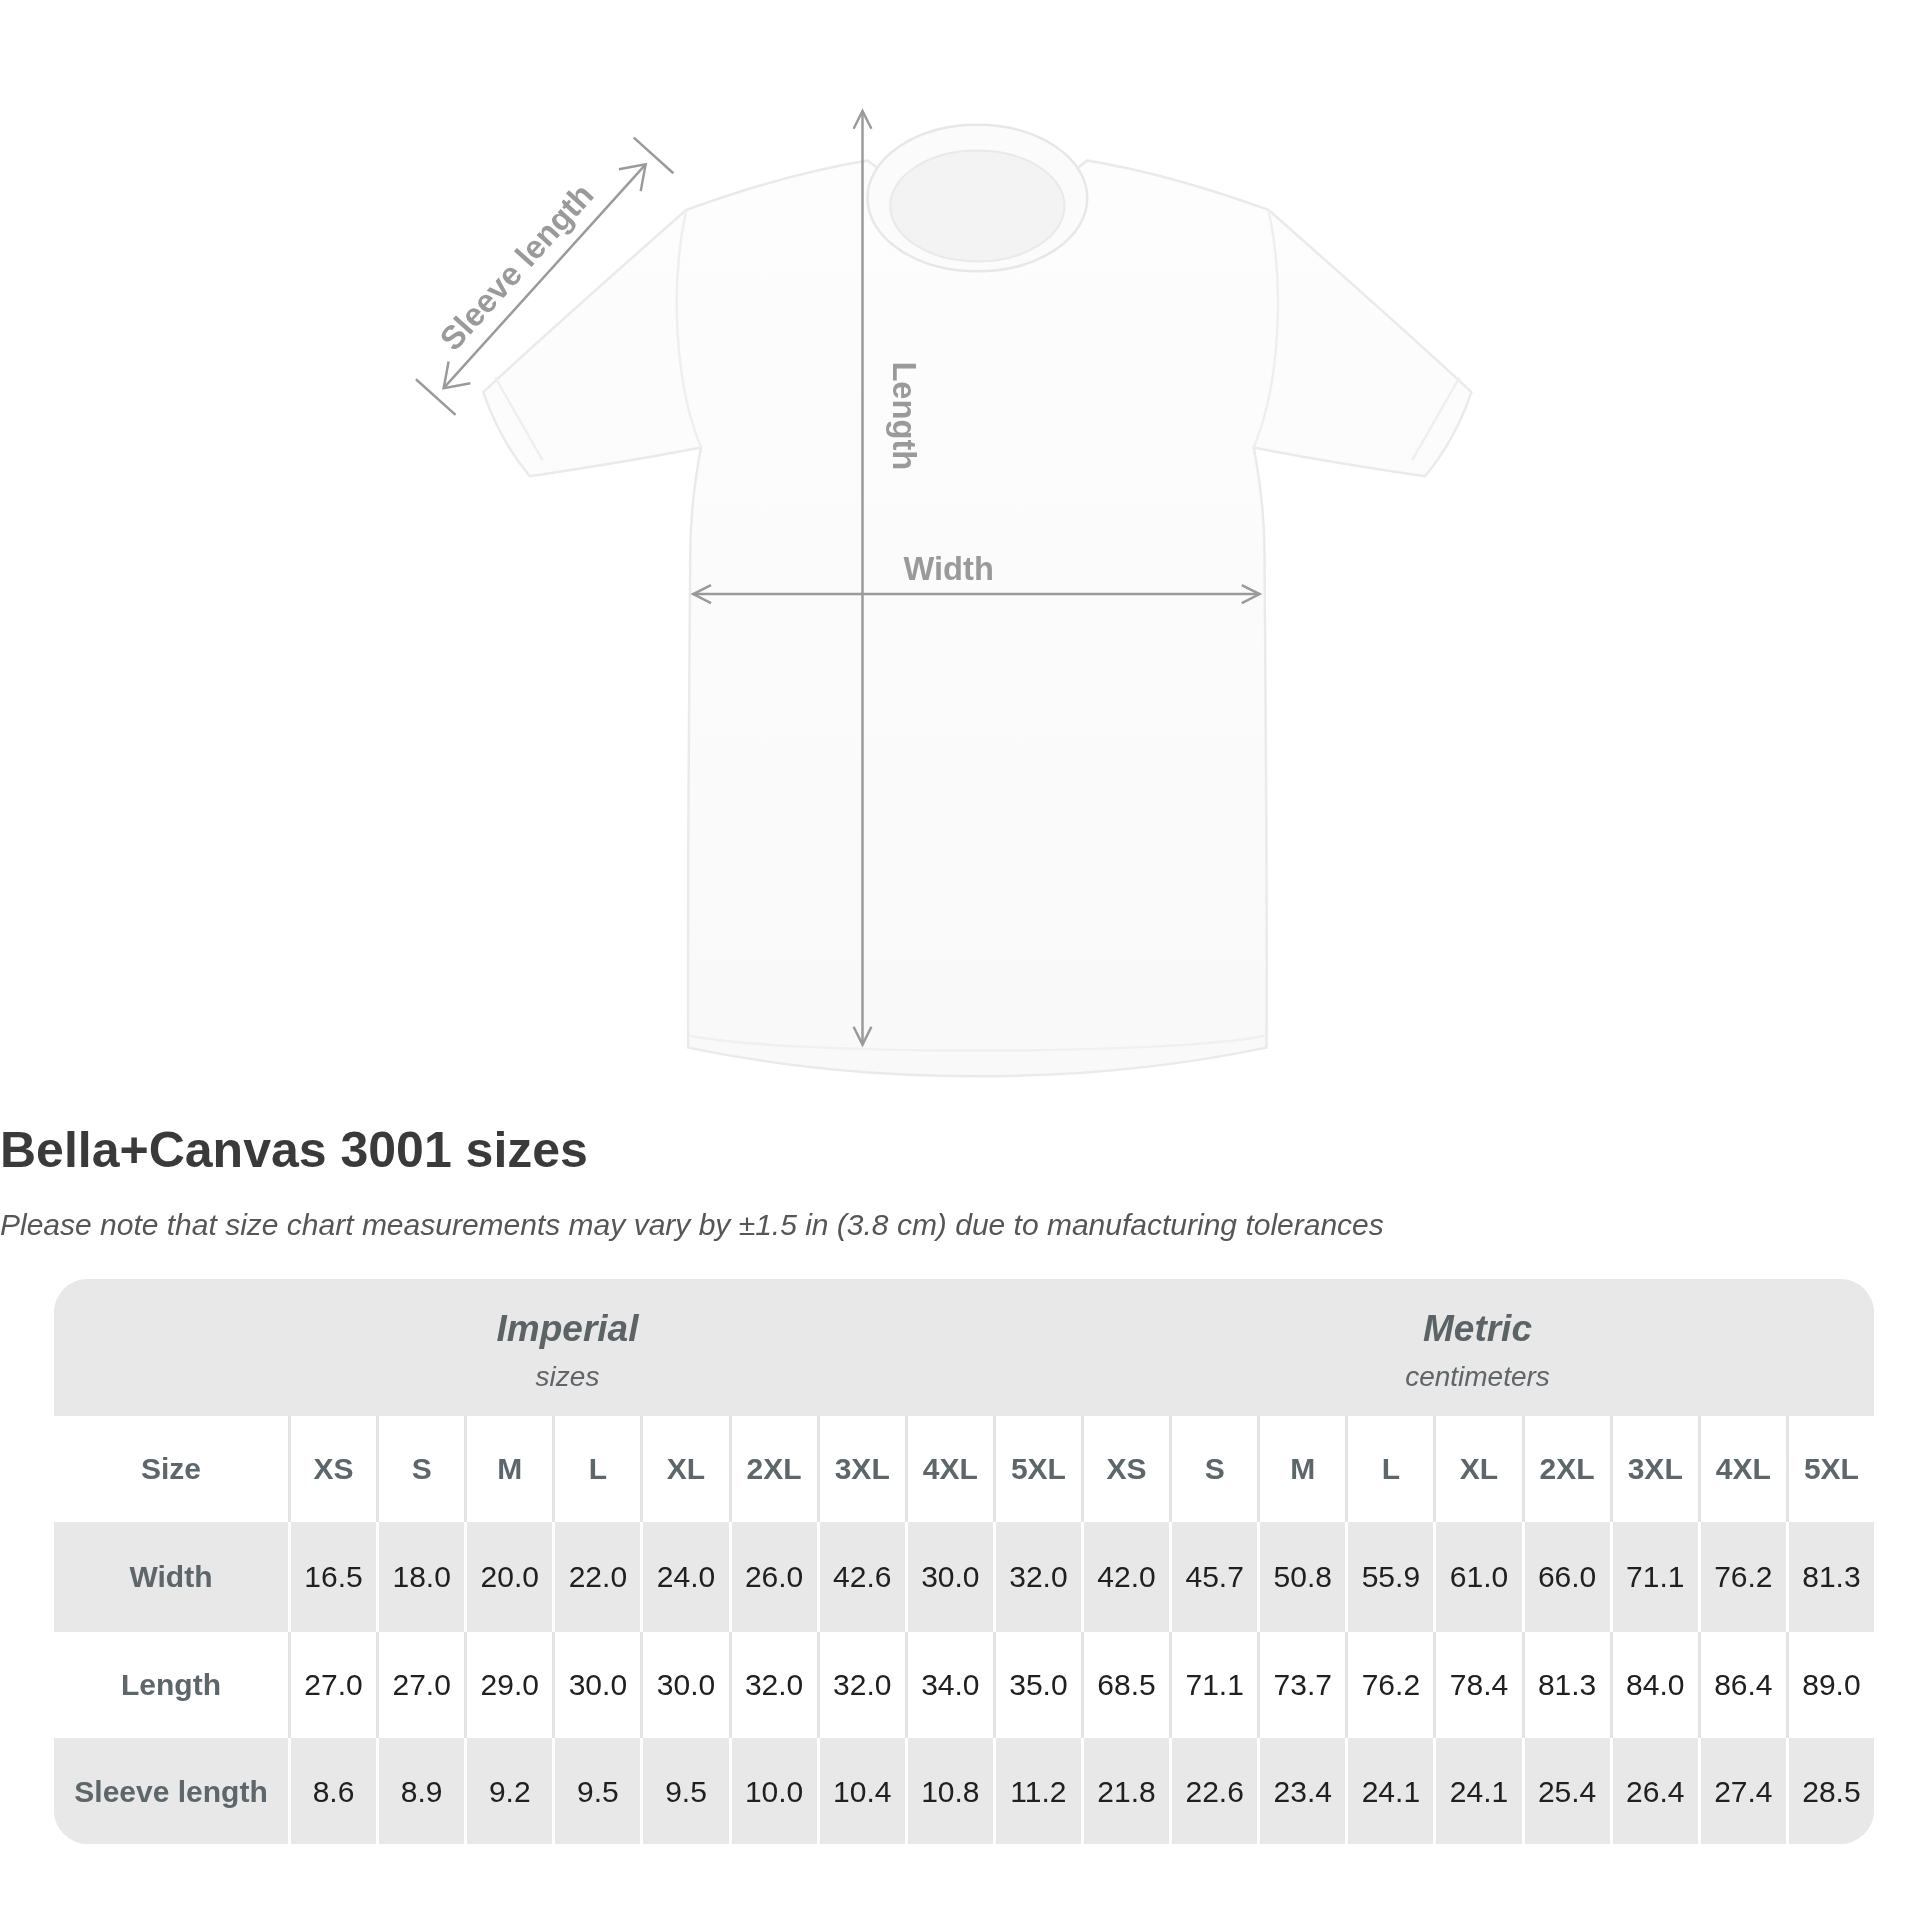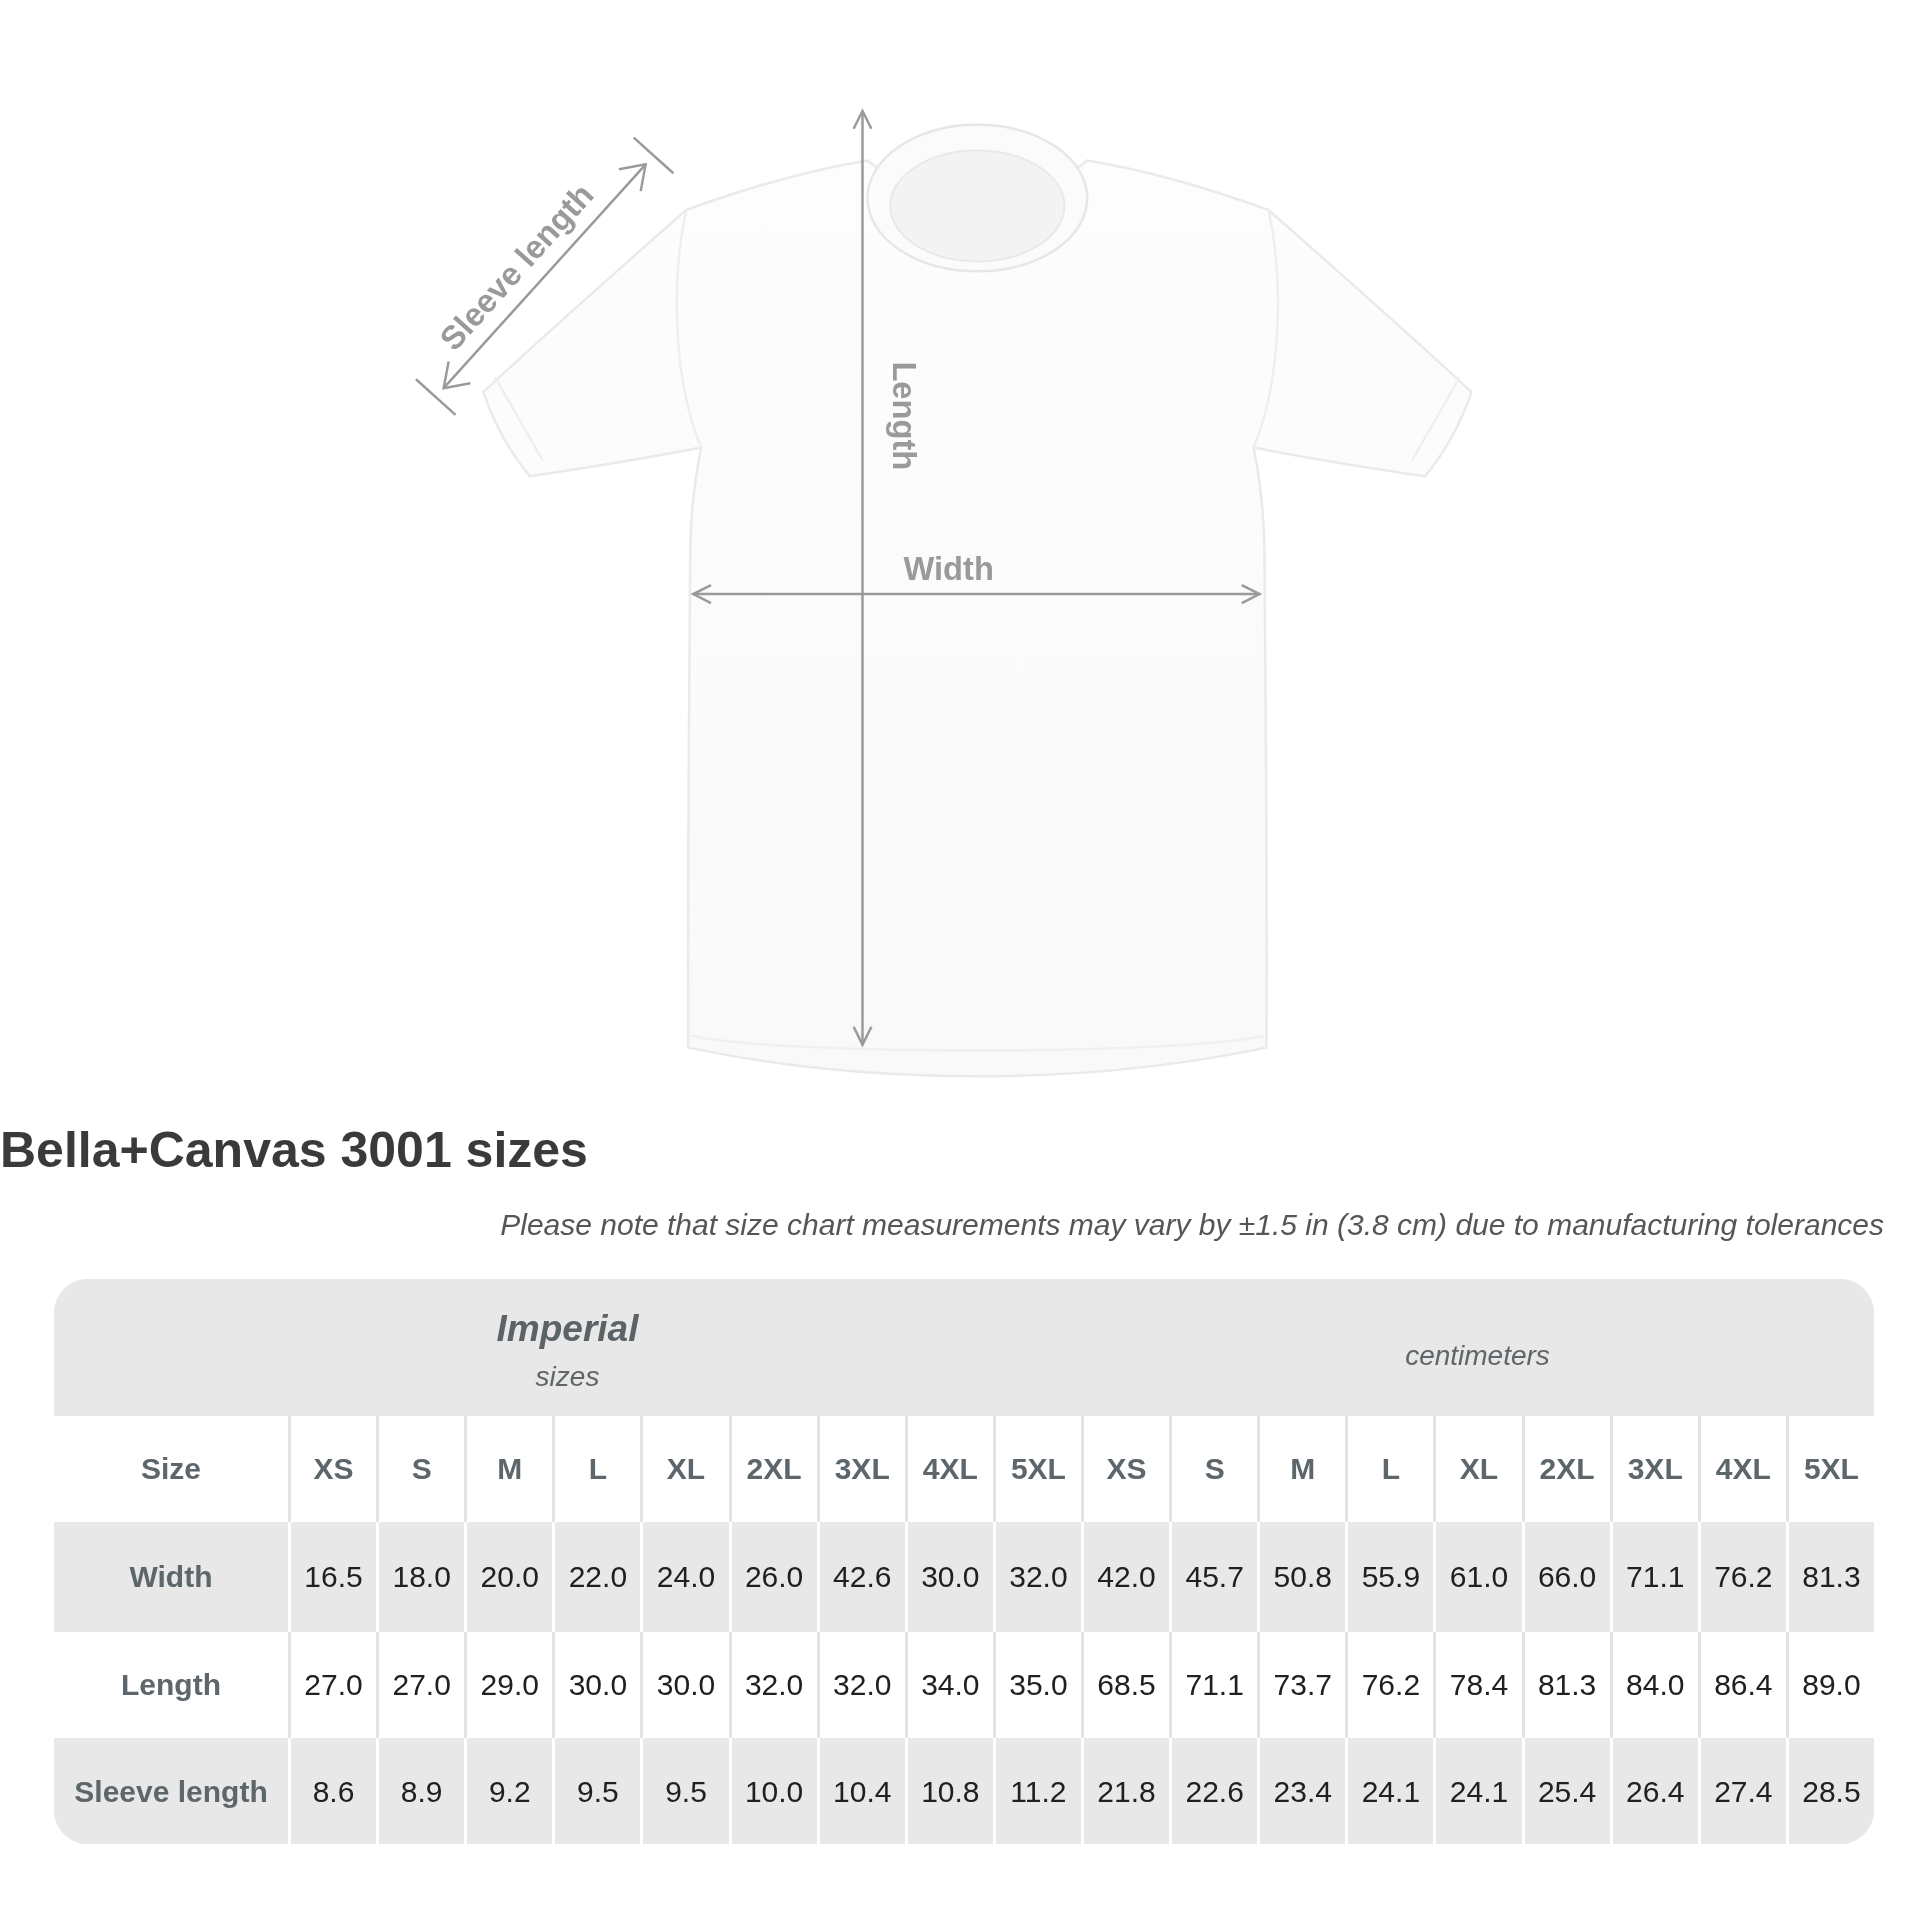--- a/index.html
+++ b/index.html
@@ -16,7 +16,7 @@
   }
   .page-subtitle{
     position:absolute;left:0;top:1208px;width:1884px;
-    text-align:right;font-size:30px;font-style:italic;color:#565656;
+    text-align:left;font-size:30px;font-style:italic;color:#565656;
   }
 
   

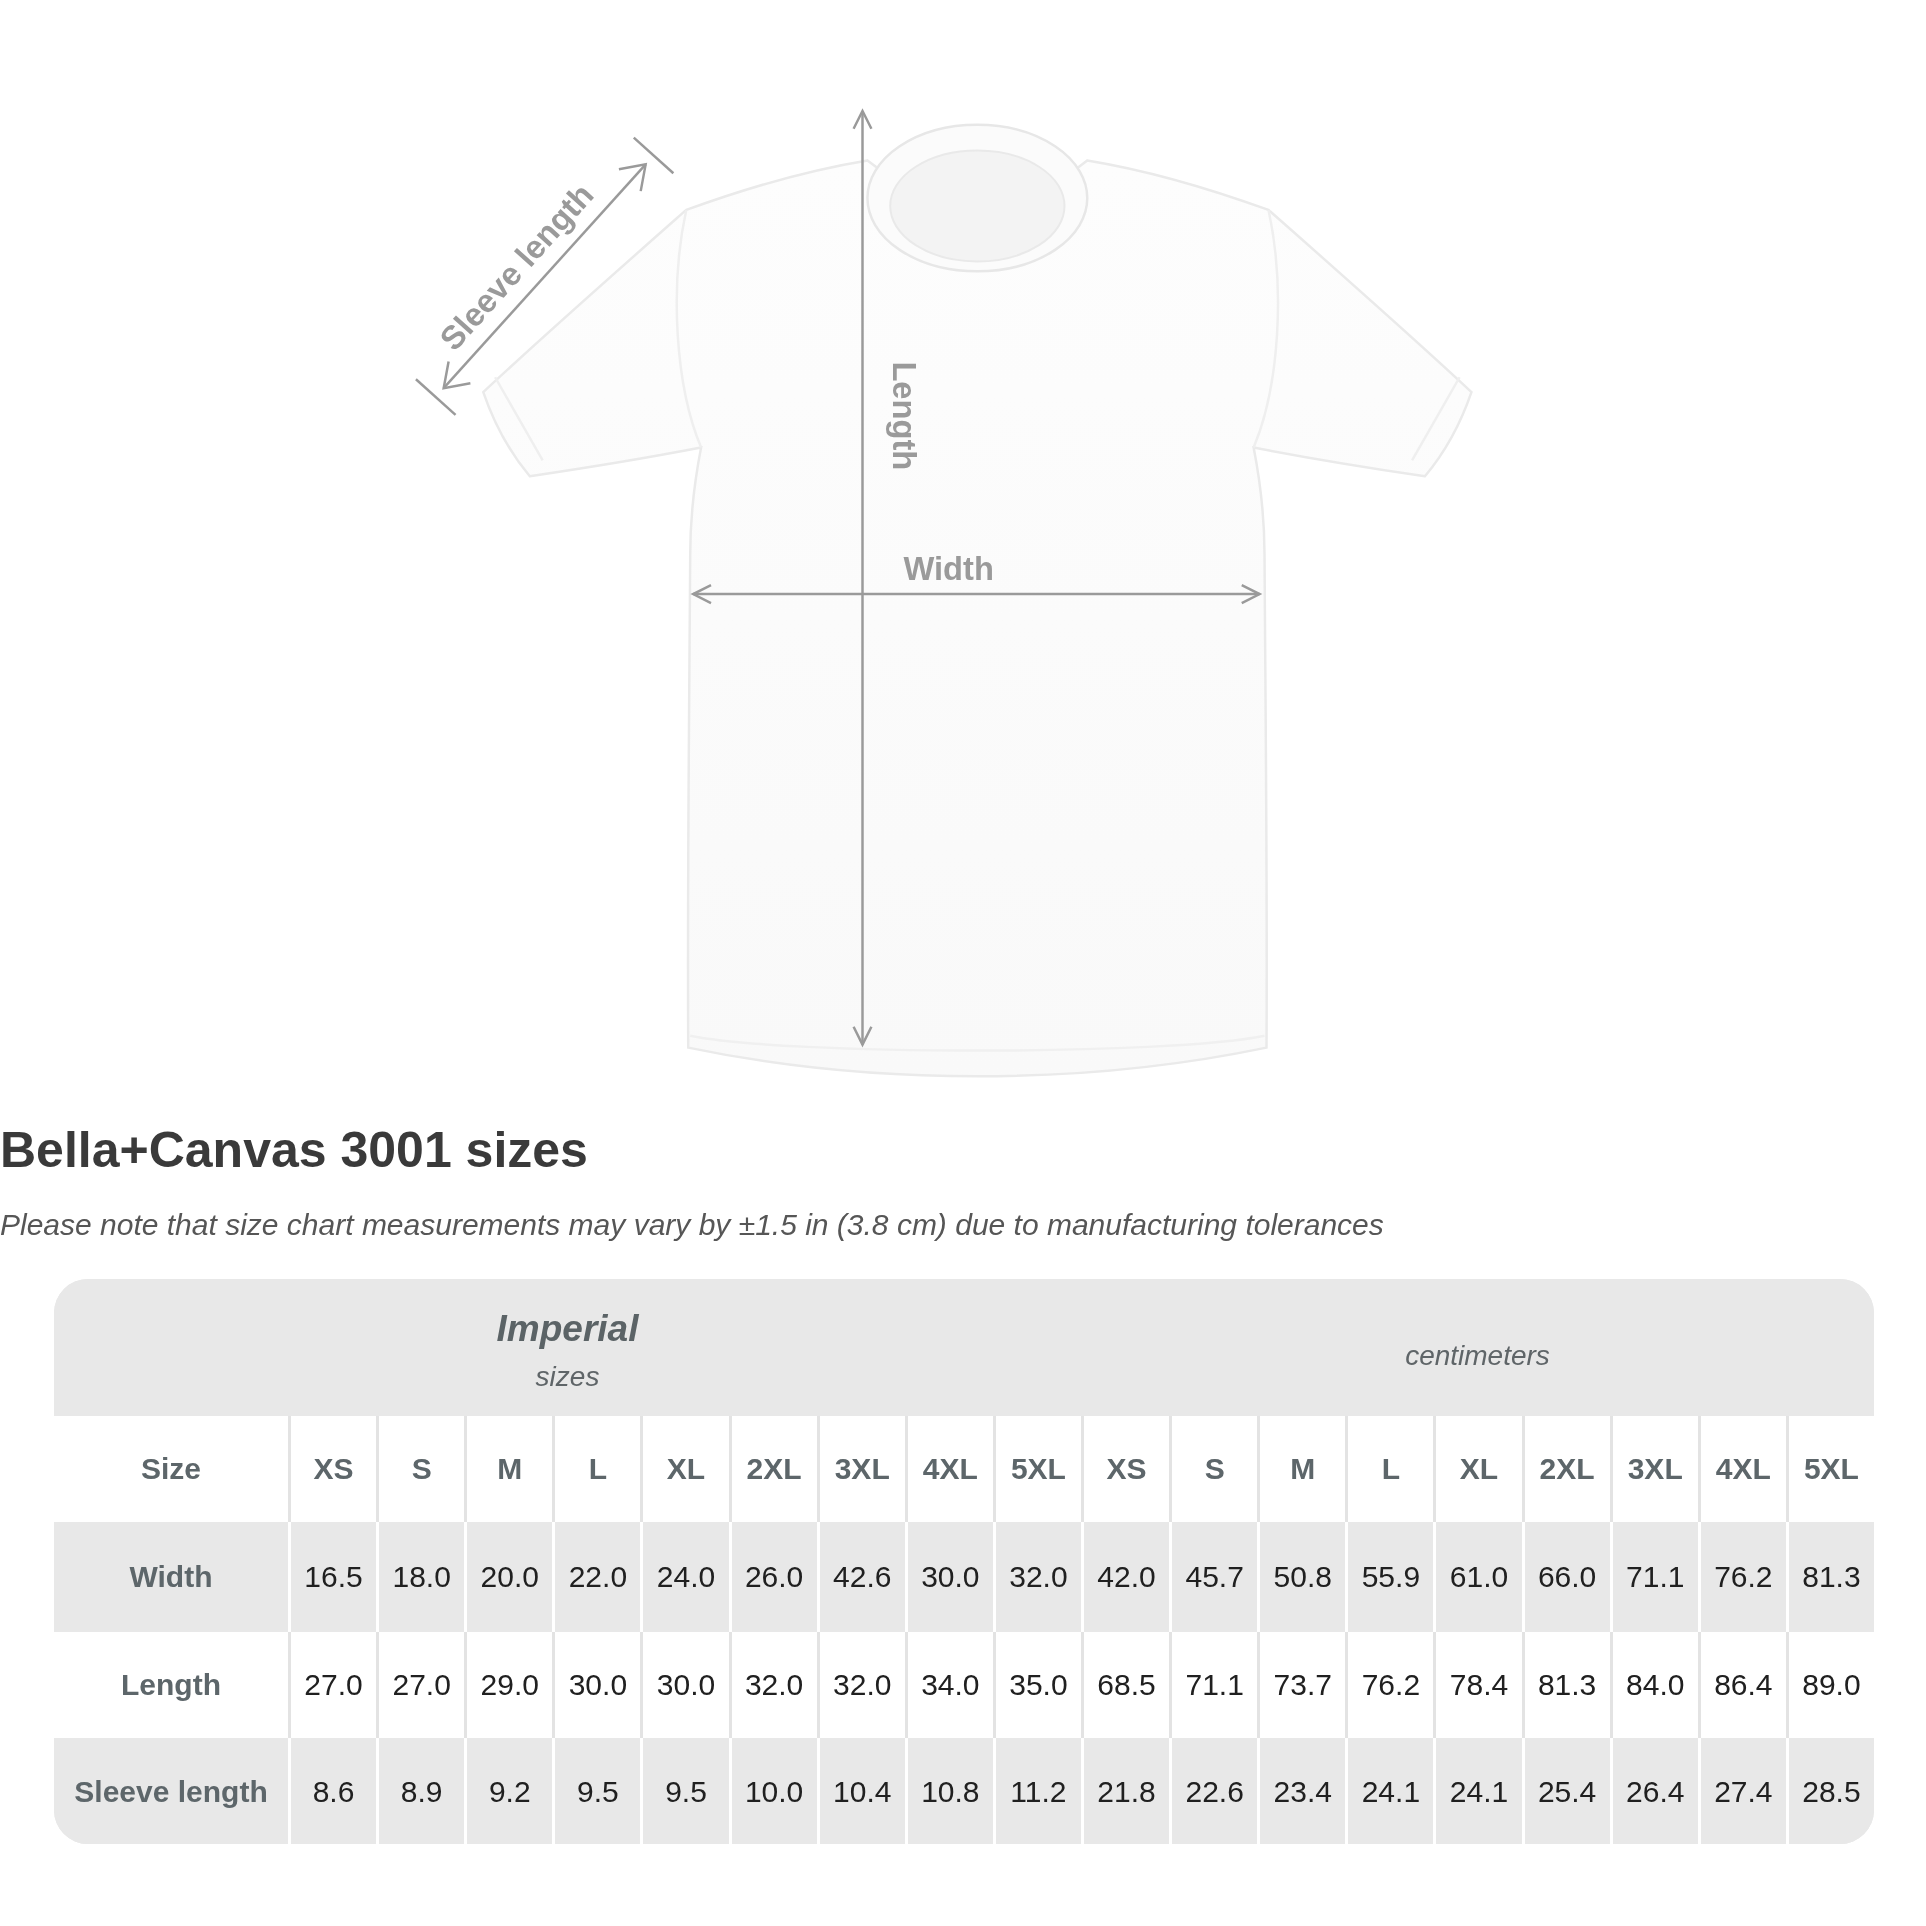--- a/index.html
+++ b/index.html
@@ -127,6 +127,7 @@
         <div class="group-sublabel">sizes</div>
       </div>
       <div class="group">
+        <div class="group-label">Metric</div>
         <div class="group-sublabel">centimeters</div>
       </div>
     </div>

